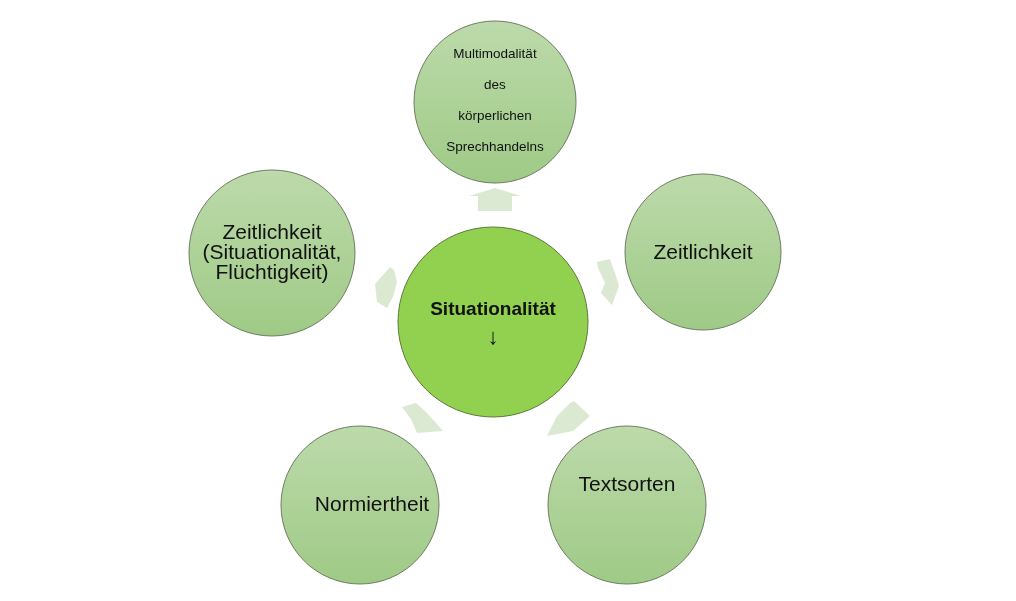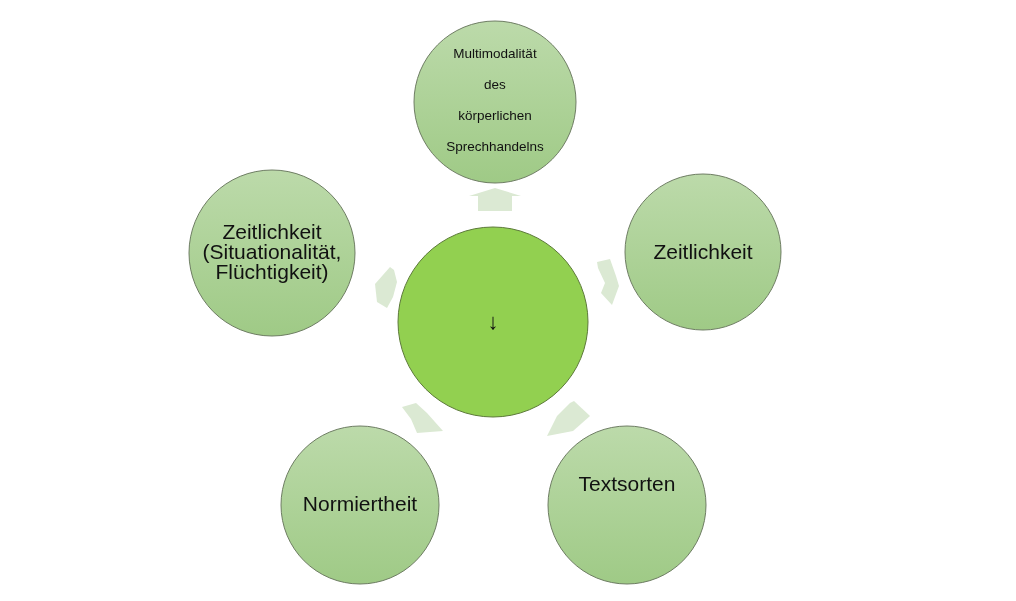--- a/index.html
+++ b/index.html
@@ -49,6 +49,7 @@
 </svg>
 
 <div class="node-label center-text" style="left:493px; top:322px;">
+  <span>Situationalität</span>
   <span class="arrow">↓</span>
 </div>
 

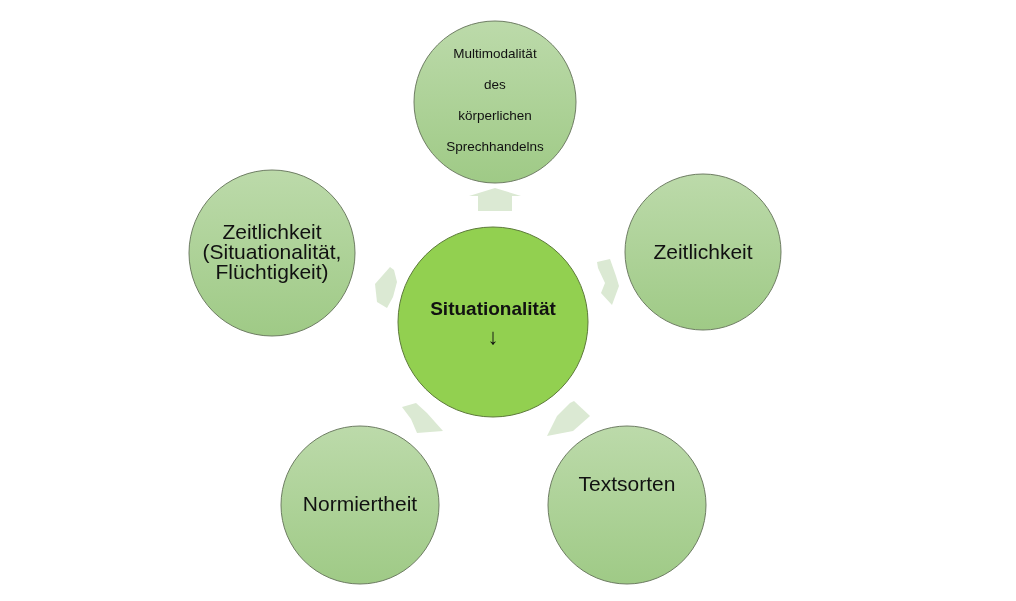--- a/index.html
+++ b/index.html
@@ -68,7 +68,7 @@
   <span>Textsorten</span>
 </div>
 
-<div class="node-label outer-text" style="left:360px; top:504px;">
+<div class="node-label outer-text" style="left:372px; top:504px;">
   <span>Normiertheit</span>
 </div>
 

